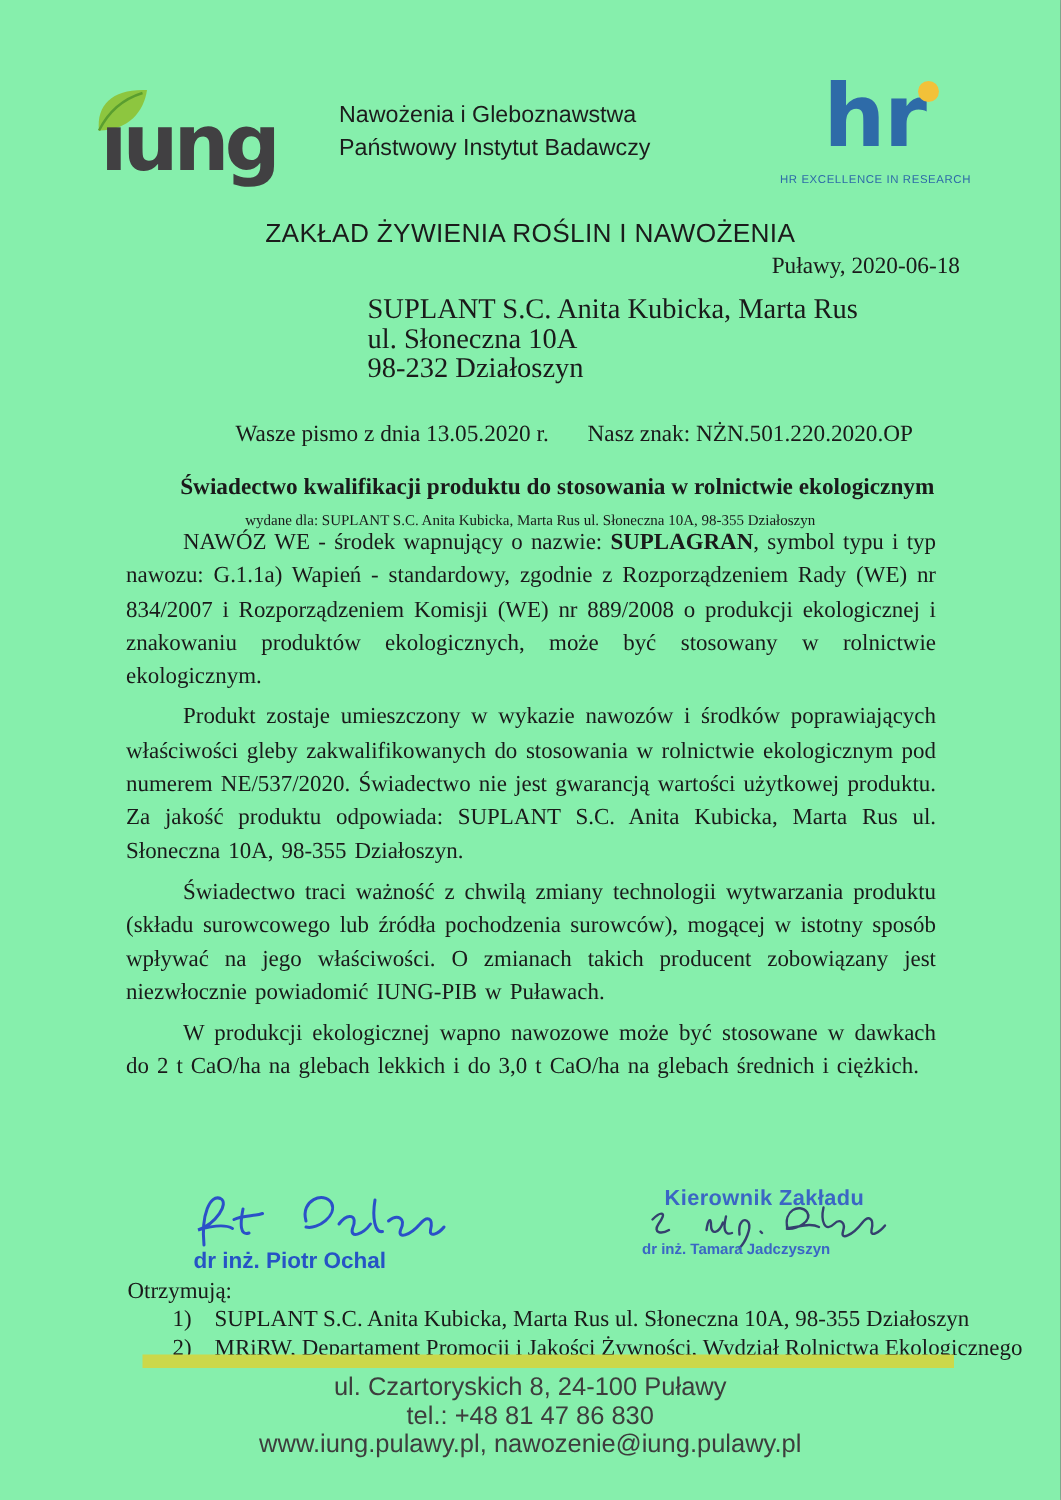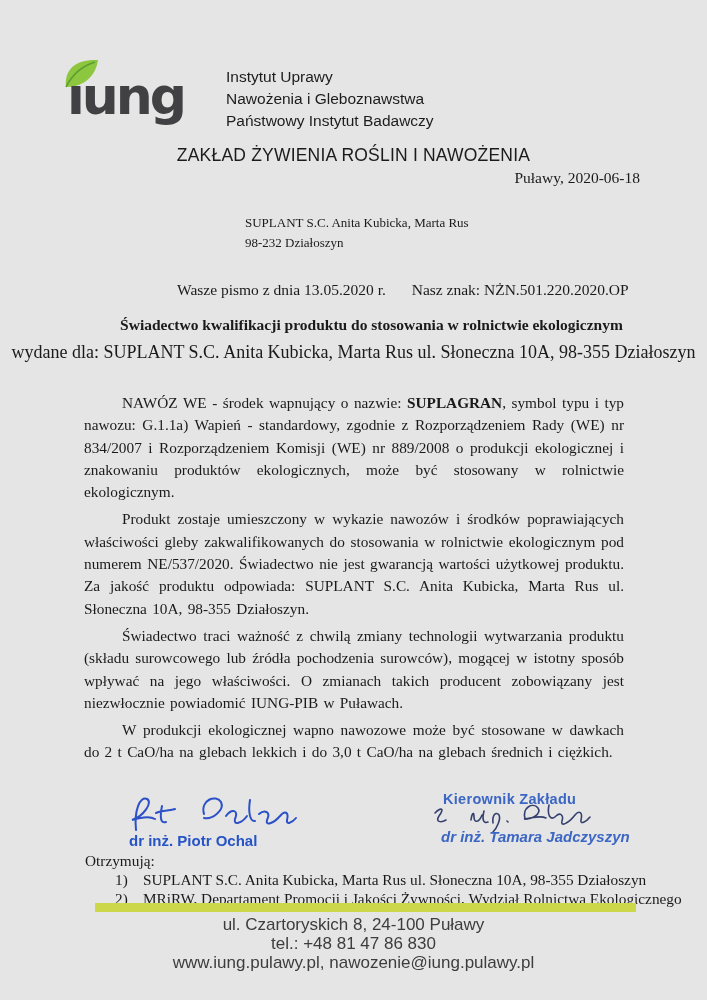--- a/index.html
+++ b/index.html
@@ -4,7 +4,7 @@
 <style>
   html,body{margin:0;padding:0;background:#888;}
   .page{
-    position:relative;width:707px;height:1000px;background:#e5e5e5;
+    position:relative;width:707px;height:1000px;background:#86efac;
     font-family:"Liberation Serif",serif;color:#1a1a1a;overflow:hidden;
     box-shadow:0 0 6px rgba(0,0,0,.4);
   }

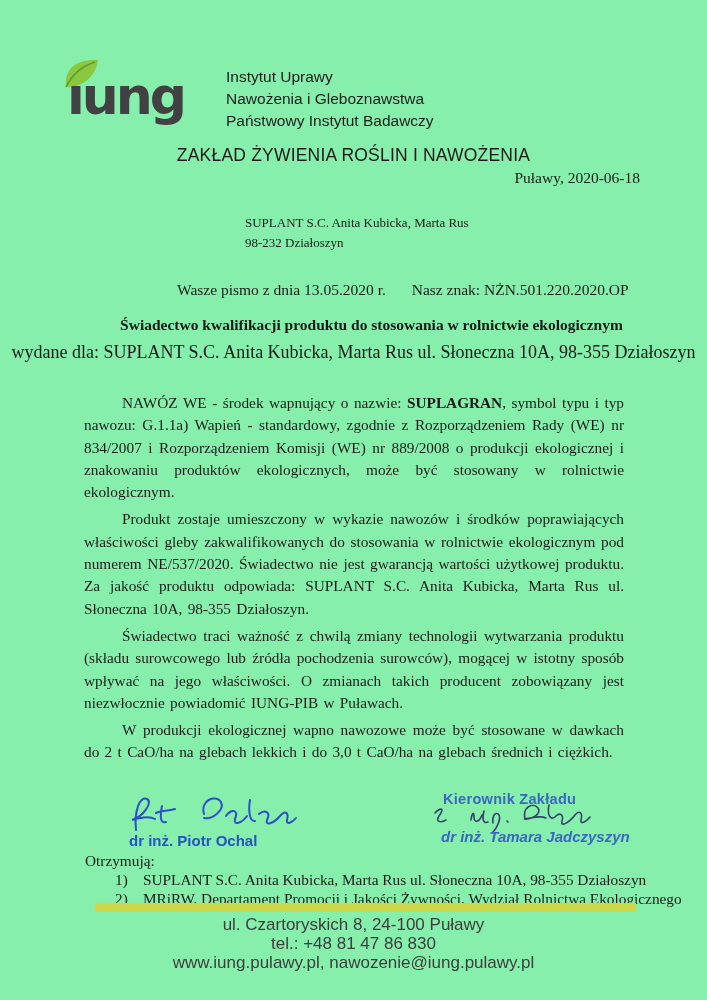--- a/index.html
+++ b/index.html
@@ -87,7 +87,6 @@
   <span class="iung-wordmark">ıung</span>
 
   <div class="institute">
-    <div>Instytut Uprawy</div>
     <div>Nawożenia i Gleboznawstwa</div>
     <div>Państwowy Instytut Badawczy</div>
   </div>

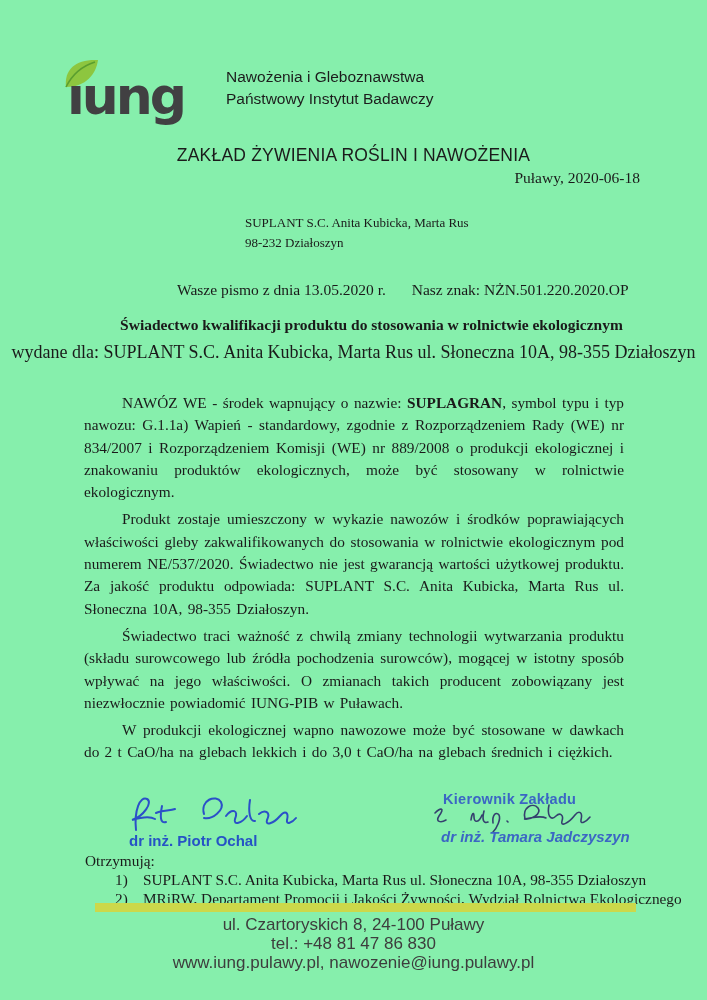--- a/index.html
+++ b/index.html
@@ -91,6 +91,10 @@
     <div>Państwowy Instytut Badawczy</div>
   </div>
 
+  <div class="hrlogo">
+    <span class="hr-letters"><span>hr</span><span class="hr-dot"></span></span>
+    <div class="hr-caption">HR EXCELLENCE IN RESEARCH</div>
+  </div>
 
   <div class="department">ZAKŁAD ŻYWIENIA ROŚLIN I NAWOŻENIA</div>
   <div class="place-date">Puławy, 2020-06-18</div>

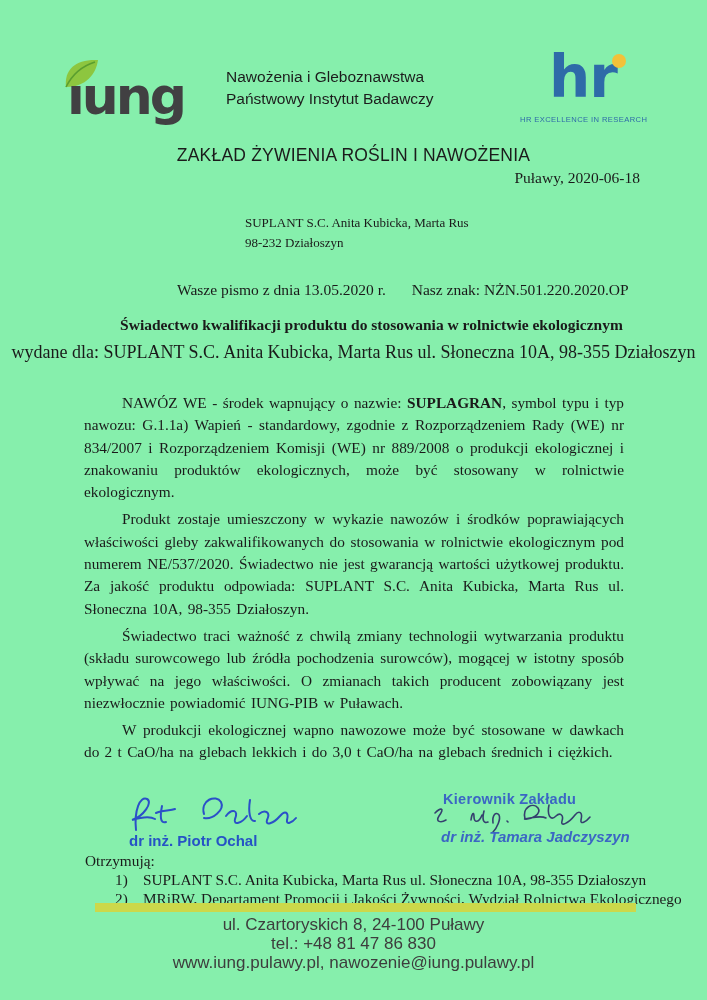--- a/index.html
+++ b/index.html
@@ -34,7 +34,7 @@
     font-family:"Liberation Sans",sans-serif;font-size:17.5px;color:#1b1b1b;letter-spacing:.2px;
   }
   .place-date{position:absolute;left:0;right:67px;top:169px;text-align:right;font-size:15.5px;}
-  .recipient{position:absolute;left:245px;top:213px;font-size:13px;line-height:19.5px;}
+  .recipient{position:absolute;left:245px;top:197px;font-size:19px;line-height:19.5px;}
   .refline{position:absolute;left:177px;top:281px;font-size:15.5px;white-space:nowrap;}
   .refline .our{margin-left:22px;}
   .cert-title{

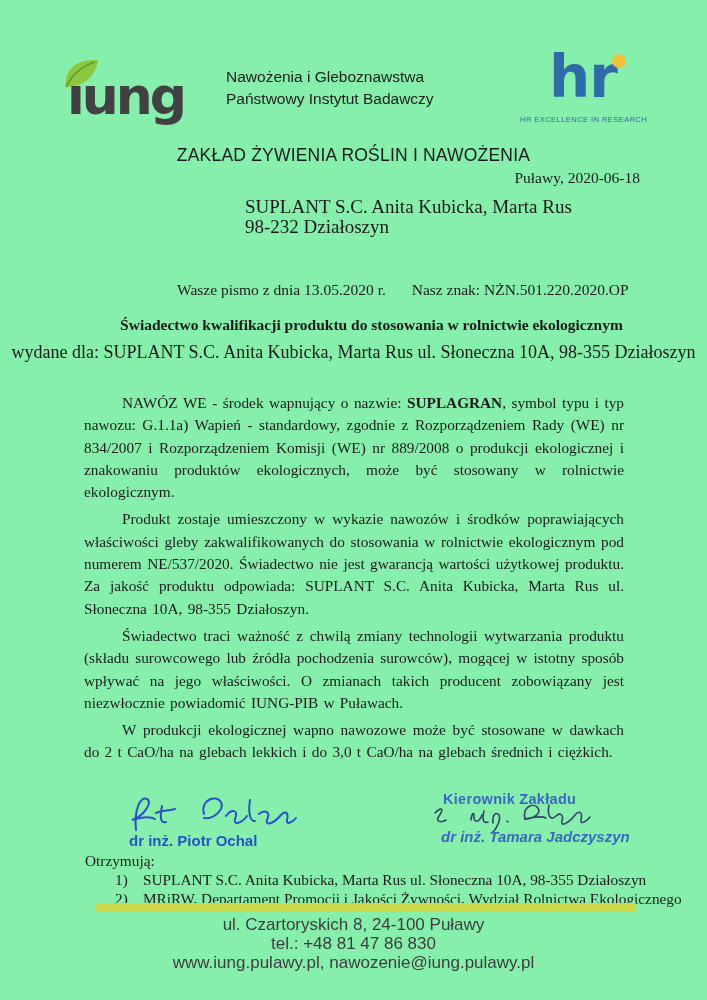--- a/index.html
+++ b/index.html
@@ -101,6 +101,7 @@
 
   <div class="recipient">
     <div>SUPLANT S.C. Anita Kubicka, Marta Rus</div>
+    <div>ul. Słoneczna 10A</div>
     <div>98-232 Działoszyn</div>
   </div>
 

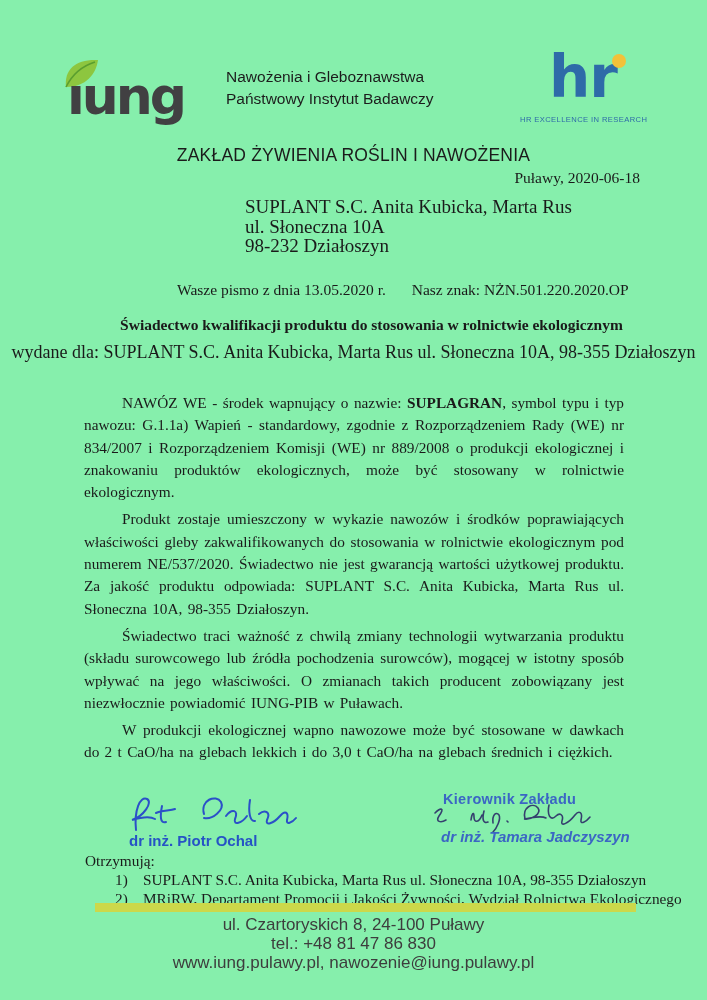--- a/index.html
+++ b/index.html
@@ -35,7 +35,7 @@
   }
   .place-date{position:absolute;left:0;right:67px;top:169px;text-align:right;font-size:15.5px;}
   .recipient{position:absolute;left:245px;top:197px;font-size:19px;line-height:19.5px;}
-  .refline{position:absolute;left:177px;top:281px;font-size:15.5px;white-space:nowrap;}
+  .refline{position:absolute;left:157px;top:281px;font-size:15.5px;white-space:nowrap;}
   .refline .our{margin-left:22px;}
   .cert-title{
     position:absolute;left:0;right:0;top:316px;text-align:center;

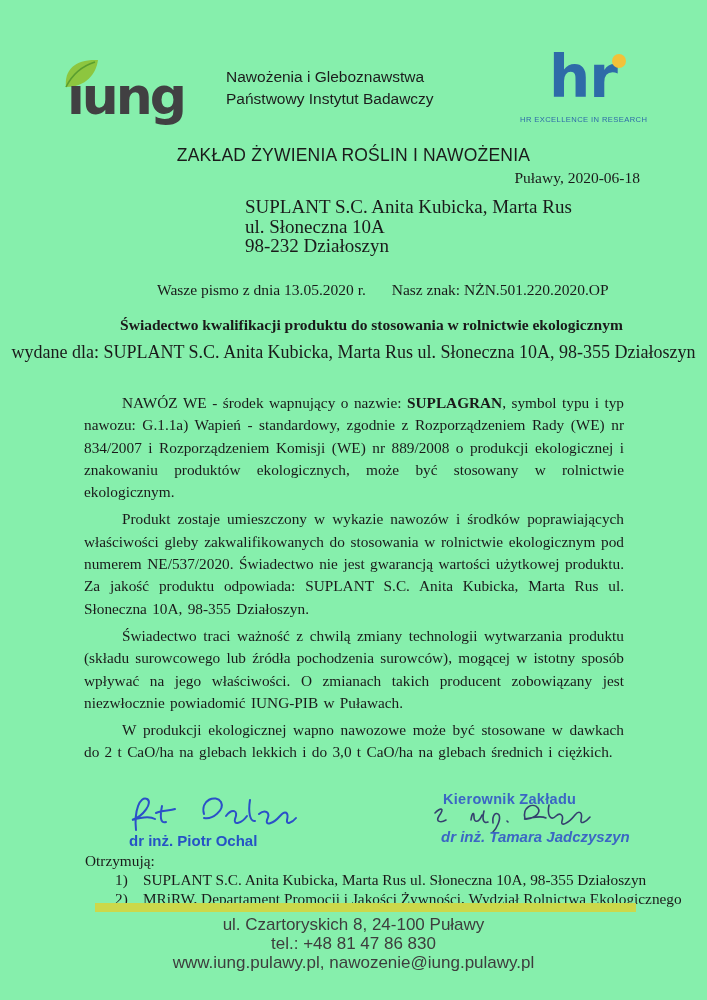--- a/index.html
+++ b/index.html
@@ -41,7 +41,7 @@
     position:absolute;left:0;right:0;top:316px;text-align:center;
     font-weight:bold;font-size:15.5px;margin-left:36px;
   }
-  .issued-for{position:absolute;left:0;right:0;top:342px;text-align:center;font-size:18px;}
+  .issued-for{position:absolute;left:0;right:0;top:342px;text-align:center;font-size:10px;}
   .body-text{position:absolute;left:84px;top:392px;width:540px;}
   .body-text p{
     margin:0 0 5px 0;font-size:15.3px;line-height:22.3px;

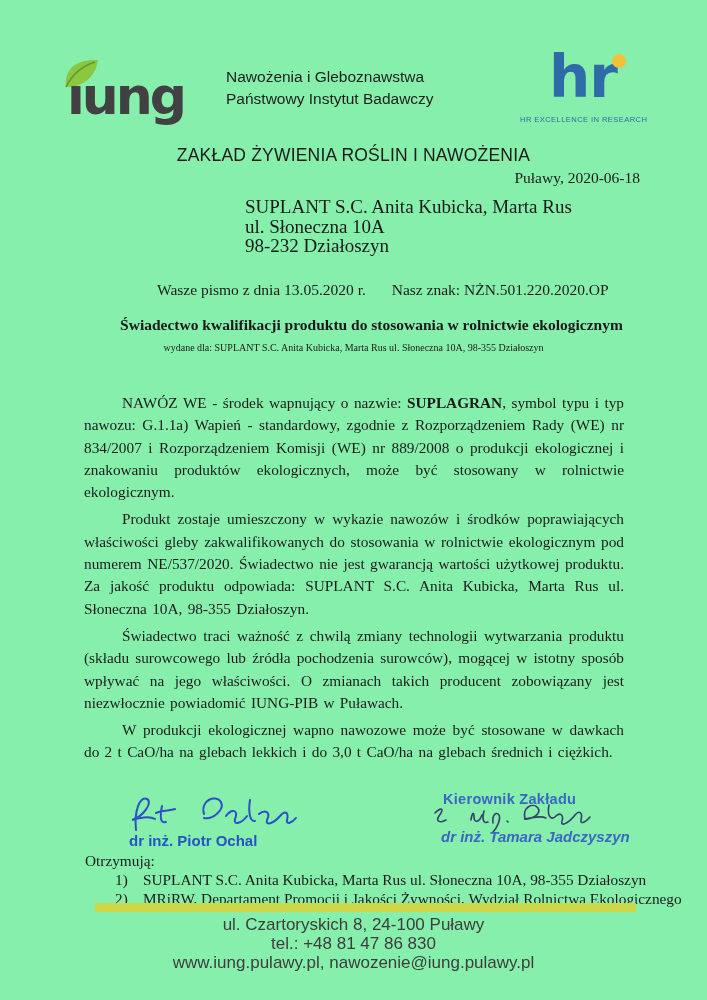--- a/index.html
+++ b/index.html
@@ -42,7 +42,7 @@
     font-weight:bold;font-size:15.5px;margin-left:36px;
   }
   .issued-for{position:absolute;left:0;right:0;top:342px;text-align:center;font-size:10px;}
-  .body-text{position:absolute;left:84px;top:392px;width:540px;}
+  .body-text{position:absolute;left:84px;top:351px;width:540px;}
   .body-text p{
     margin:0 0 5px 0;font-size:15.3px;line-height:22.3px;
     text-align:justify;text-indent:38px;word-spacing:1.5px;

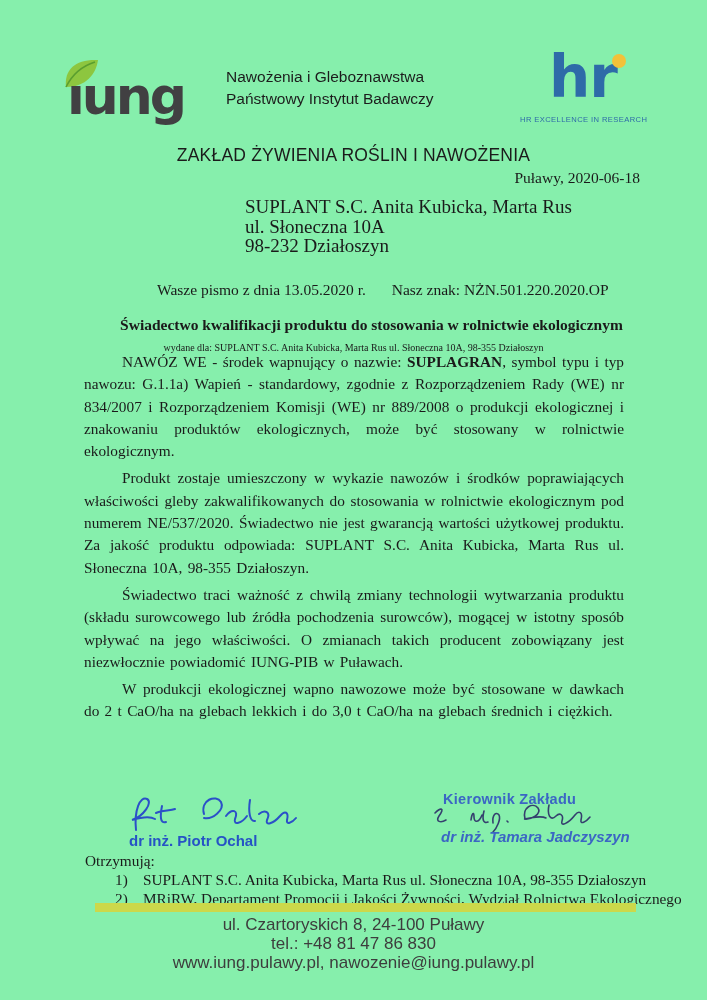--- a/index.html
+++ b/index.html
@@ -61,7 +61,7 @@
   .sig-right-scribble{position:absolute;left:425px;top:799px;}
   .sig-right-name{
     position:absolute;left:428px;top:828px;
-    font-family:"Liberation Sans",sans-serif;font-style:italic;font-weight:bold;font-size:15px;color:#3b66c4;margin-left:13px;
+    font-family:"Liberation Sans",sans-serif;font-weight:bold;font-size:10px;color:#3b66c4;
   }
   
   .distribution{position:absolute;left:85px;top:852px;font-size:15.3px;line-height:18.5px;}

